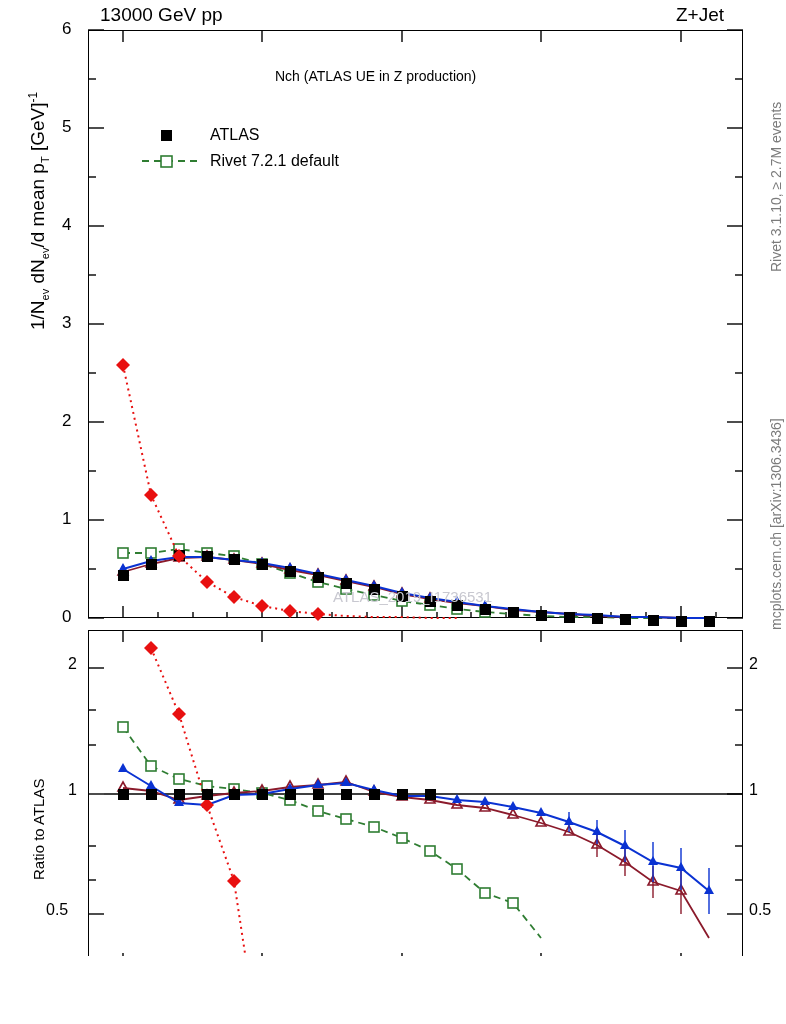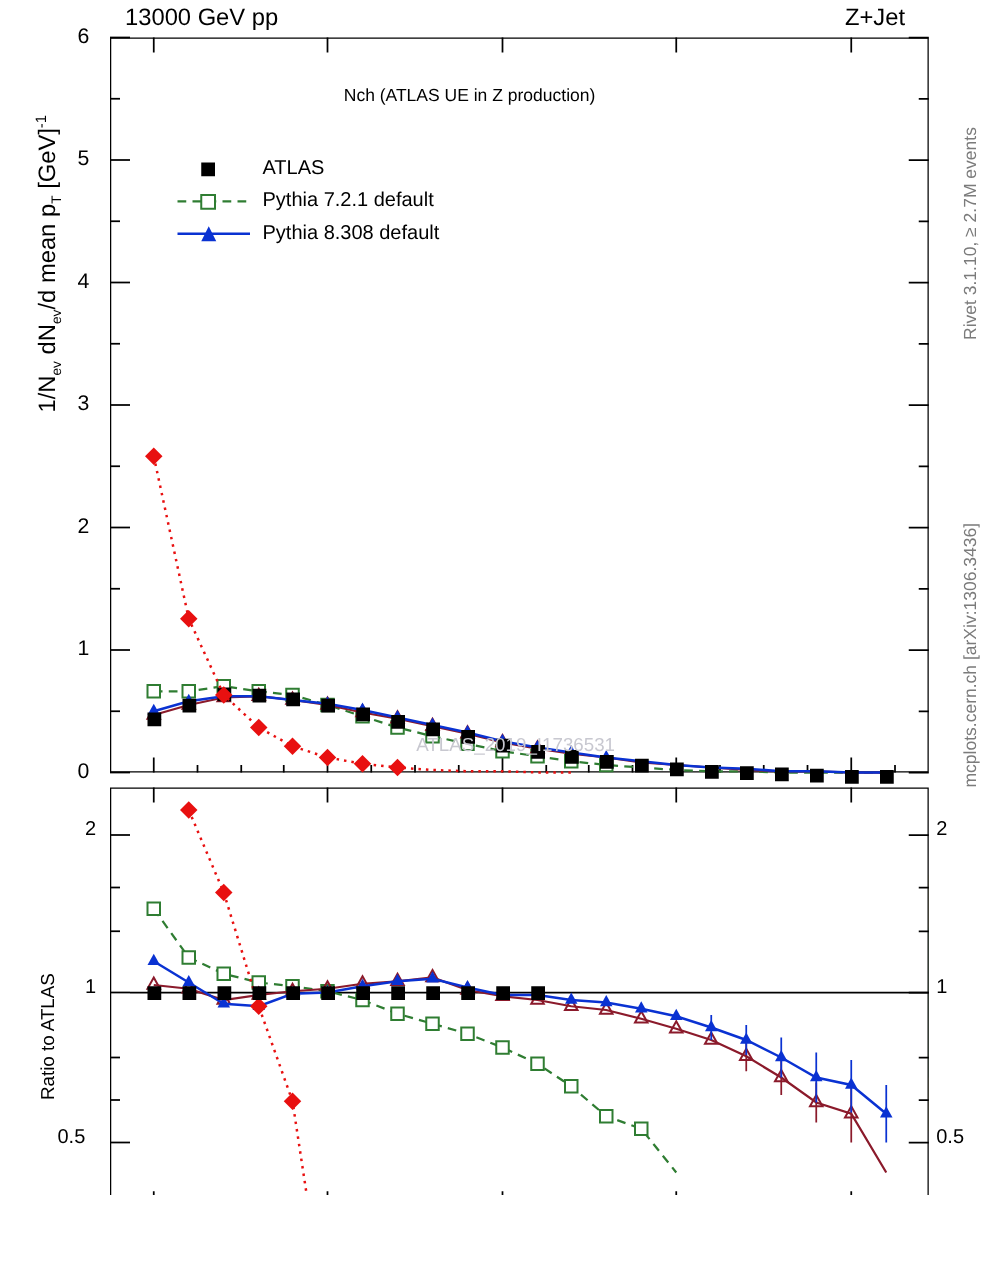--- a/index.html
+++ b/index.html
@@ -455,7 +455,7 @@
           <rect x="21" y="5" width="11" height="11" fill="#ffffff" stroke="#2f7d32" stroke-width="1.6"></rect>
         </svg>
       </span>
-      <span class="legtxt">Pythia 7.2.1 default</span>
+      <span class="legtxt">Rivet 7.2.1 default</span>
     </div>
 
 

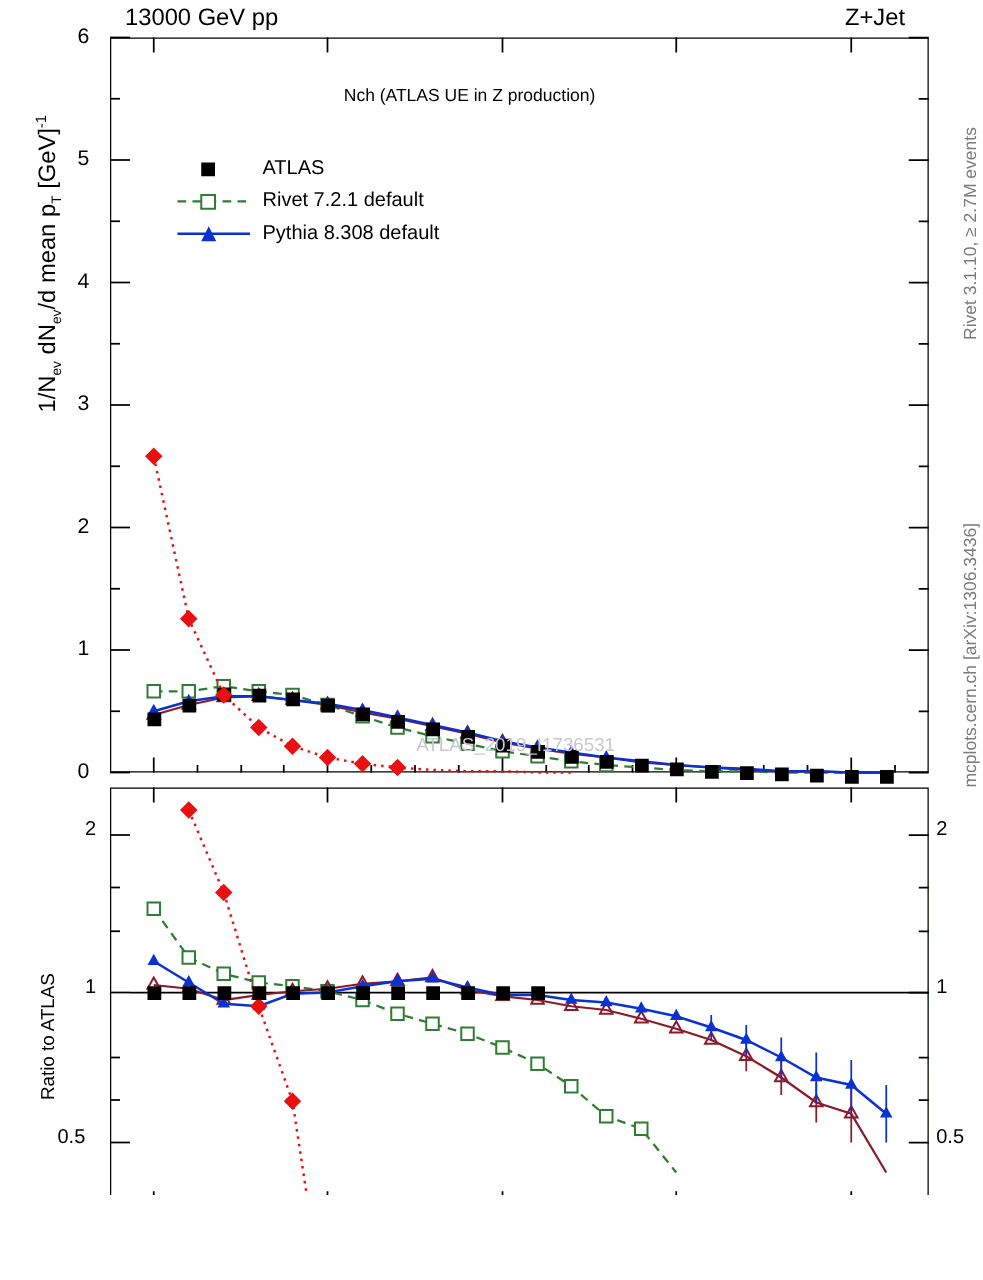--- a/index.html
+++ b/index.html
@@ -459,15 +459,6 @@
     </div>
 
 
-    <div class="legrow">
-      <span class="legkey">
-        <svg width="62" height="20">
-          <line x1="2" y1="10" x2="60" y2="10" stroke="#0a32d2" stroke-width="2"></line>
-          <polygon points="27,4 33,16 21,16" fill="#0a32d2"></polygon>
-        </svg>
-      </span>
-      <span class="legtxt">Pythia 8.308 default</span>
-    </div>
 
   </div>
 

